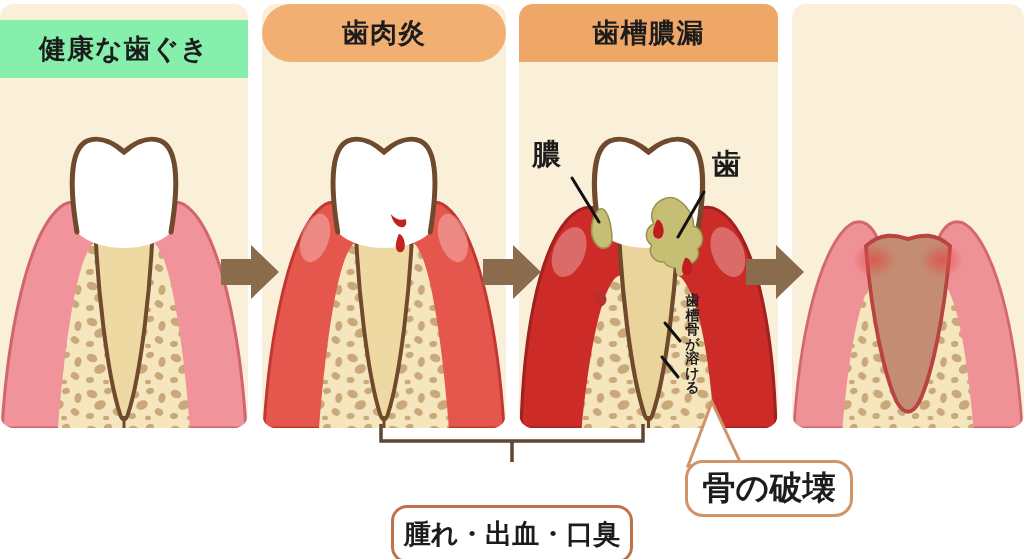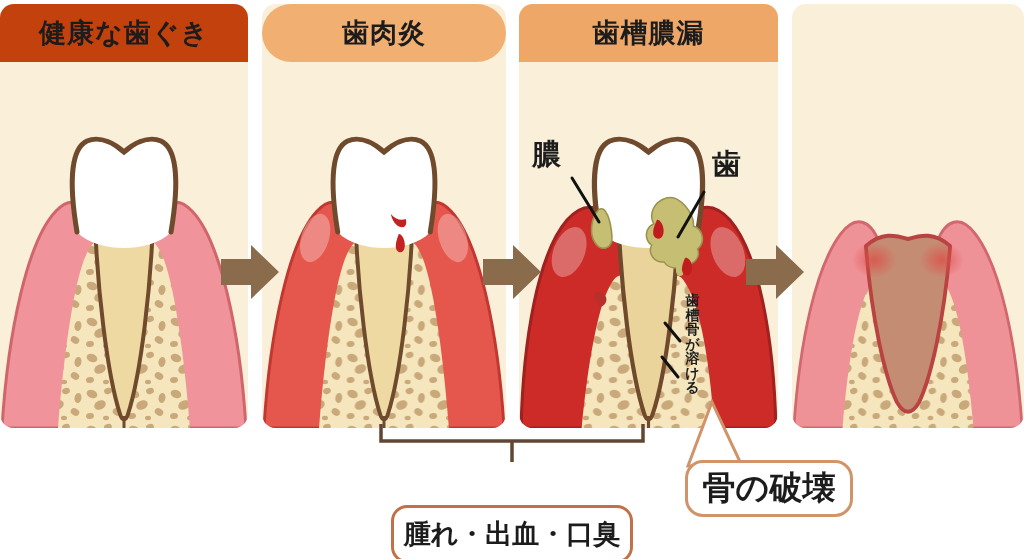--- a/index.html
+++ b/index.html
@@ -46,7 +46,7 @@
   </svg>
 
   <div class="stage" style="left:0;width:248px">
-    <div class="stage-header" style="background: #c2410c;">
+    <div class="stage-header" style="background: #86efac; margin-top: 16px;">
       <span class="stage-title">健康な歯ぐき</span>
     </div>
     <svg class="stage-art" viewBox="0 0 248 366" preserveAspectRatio="none">

